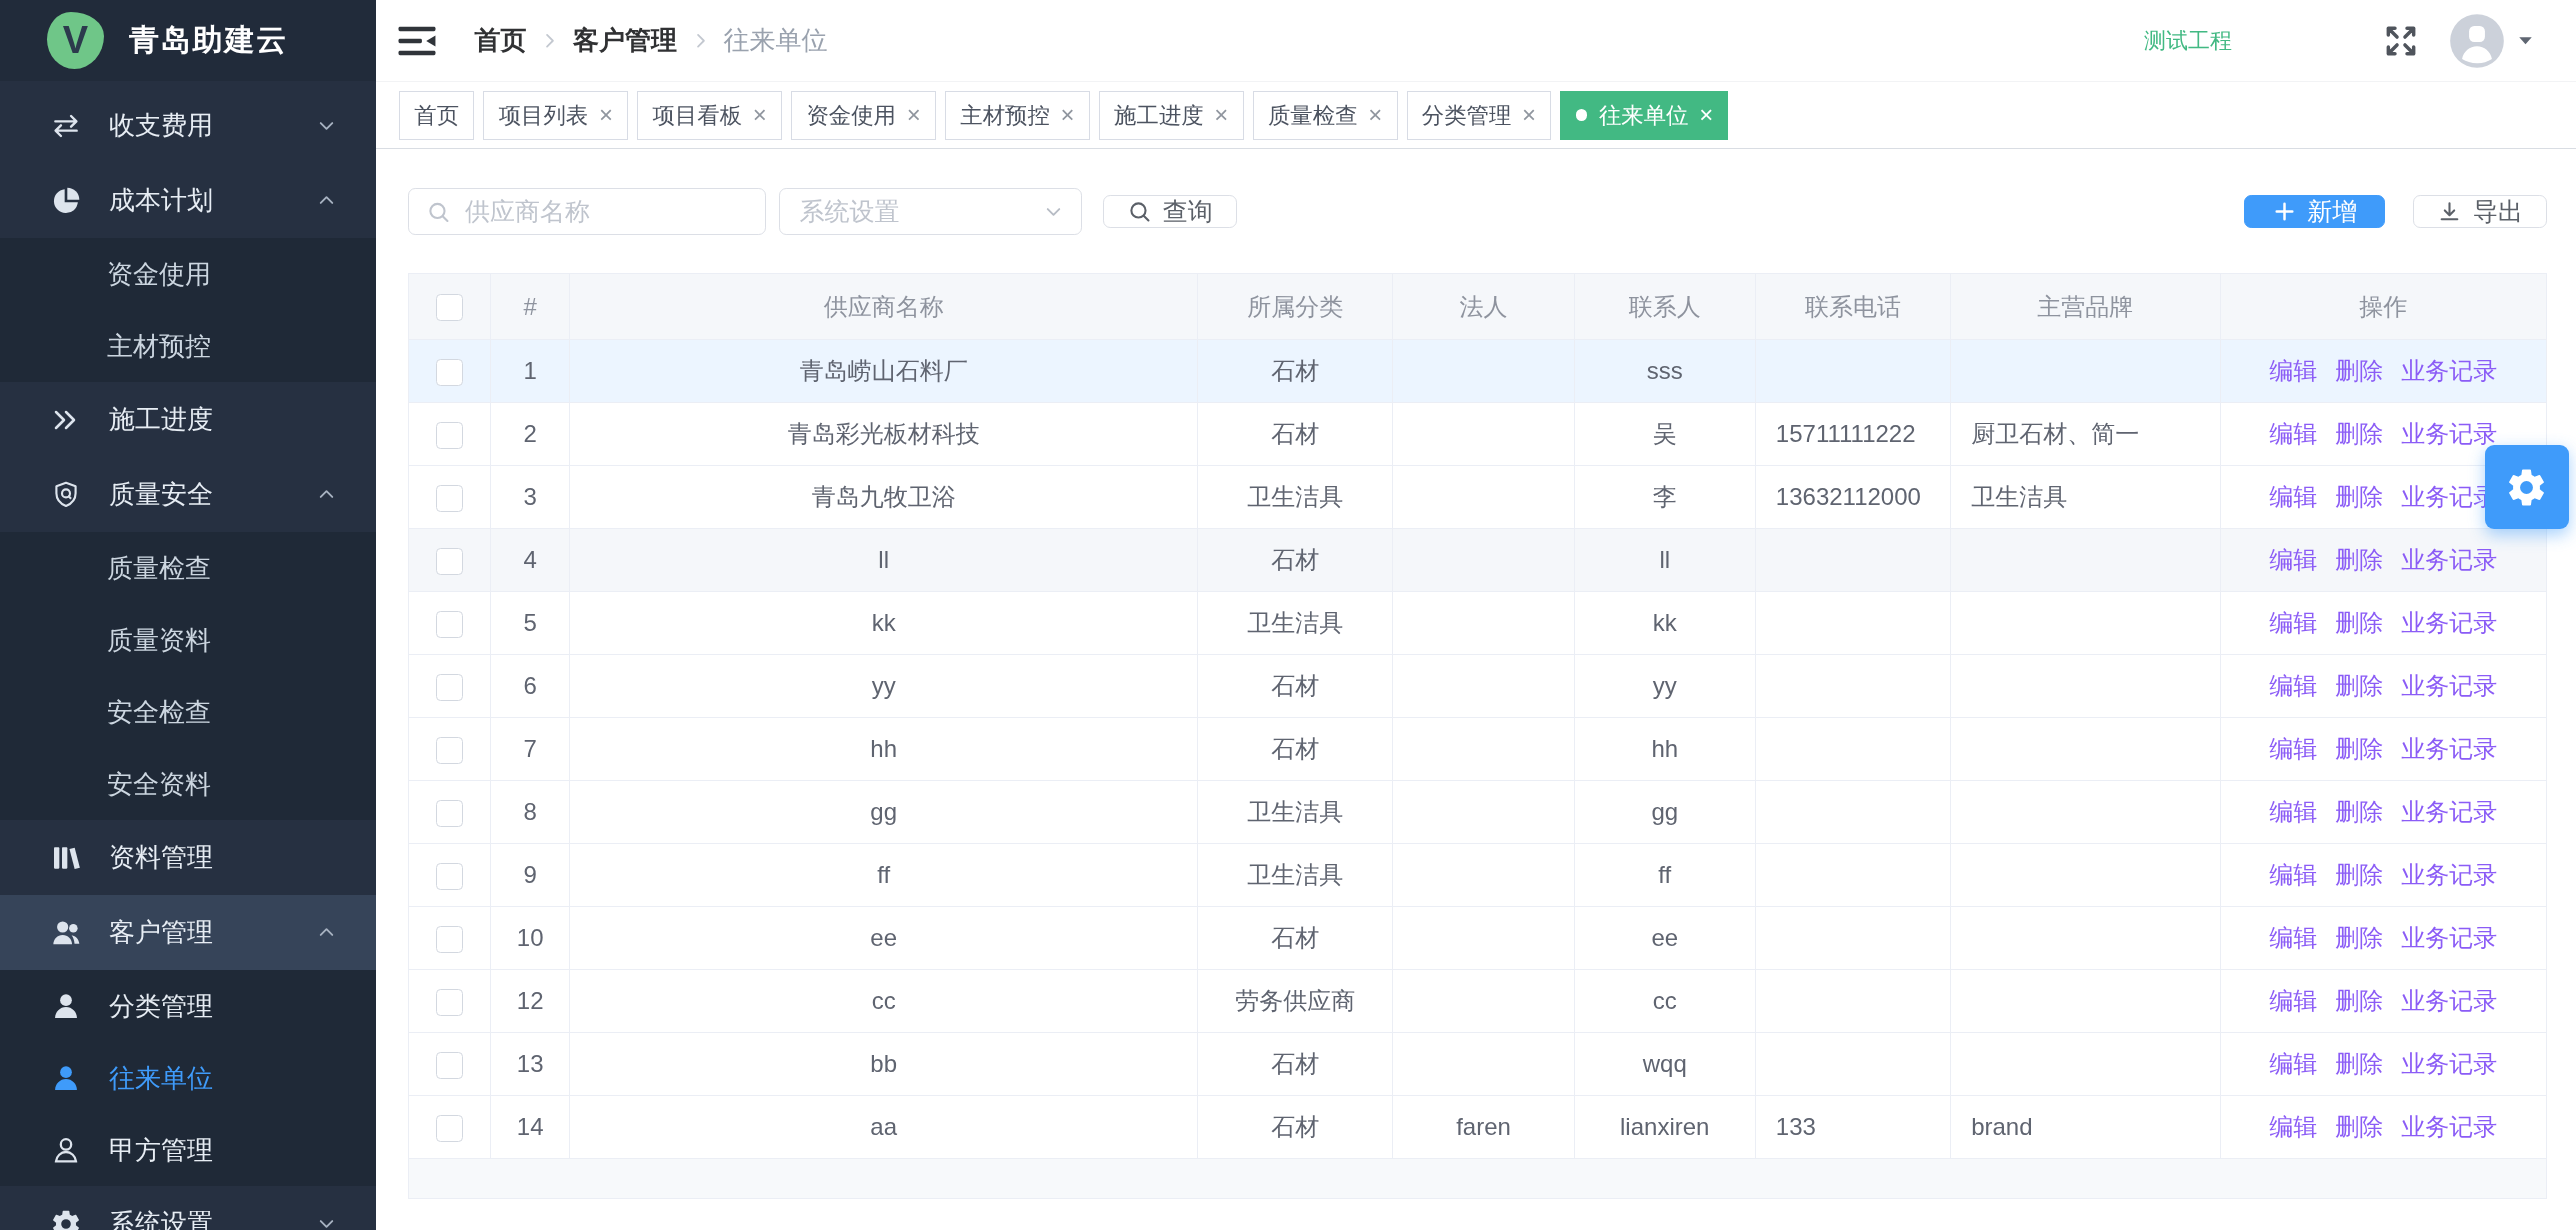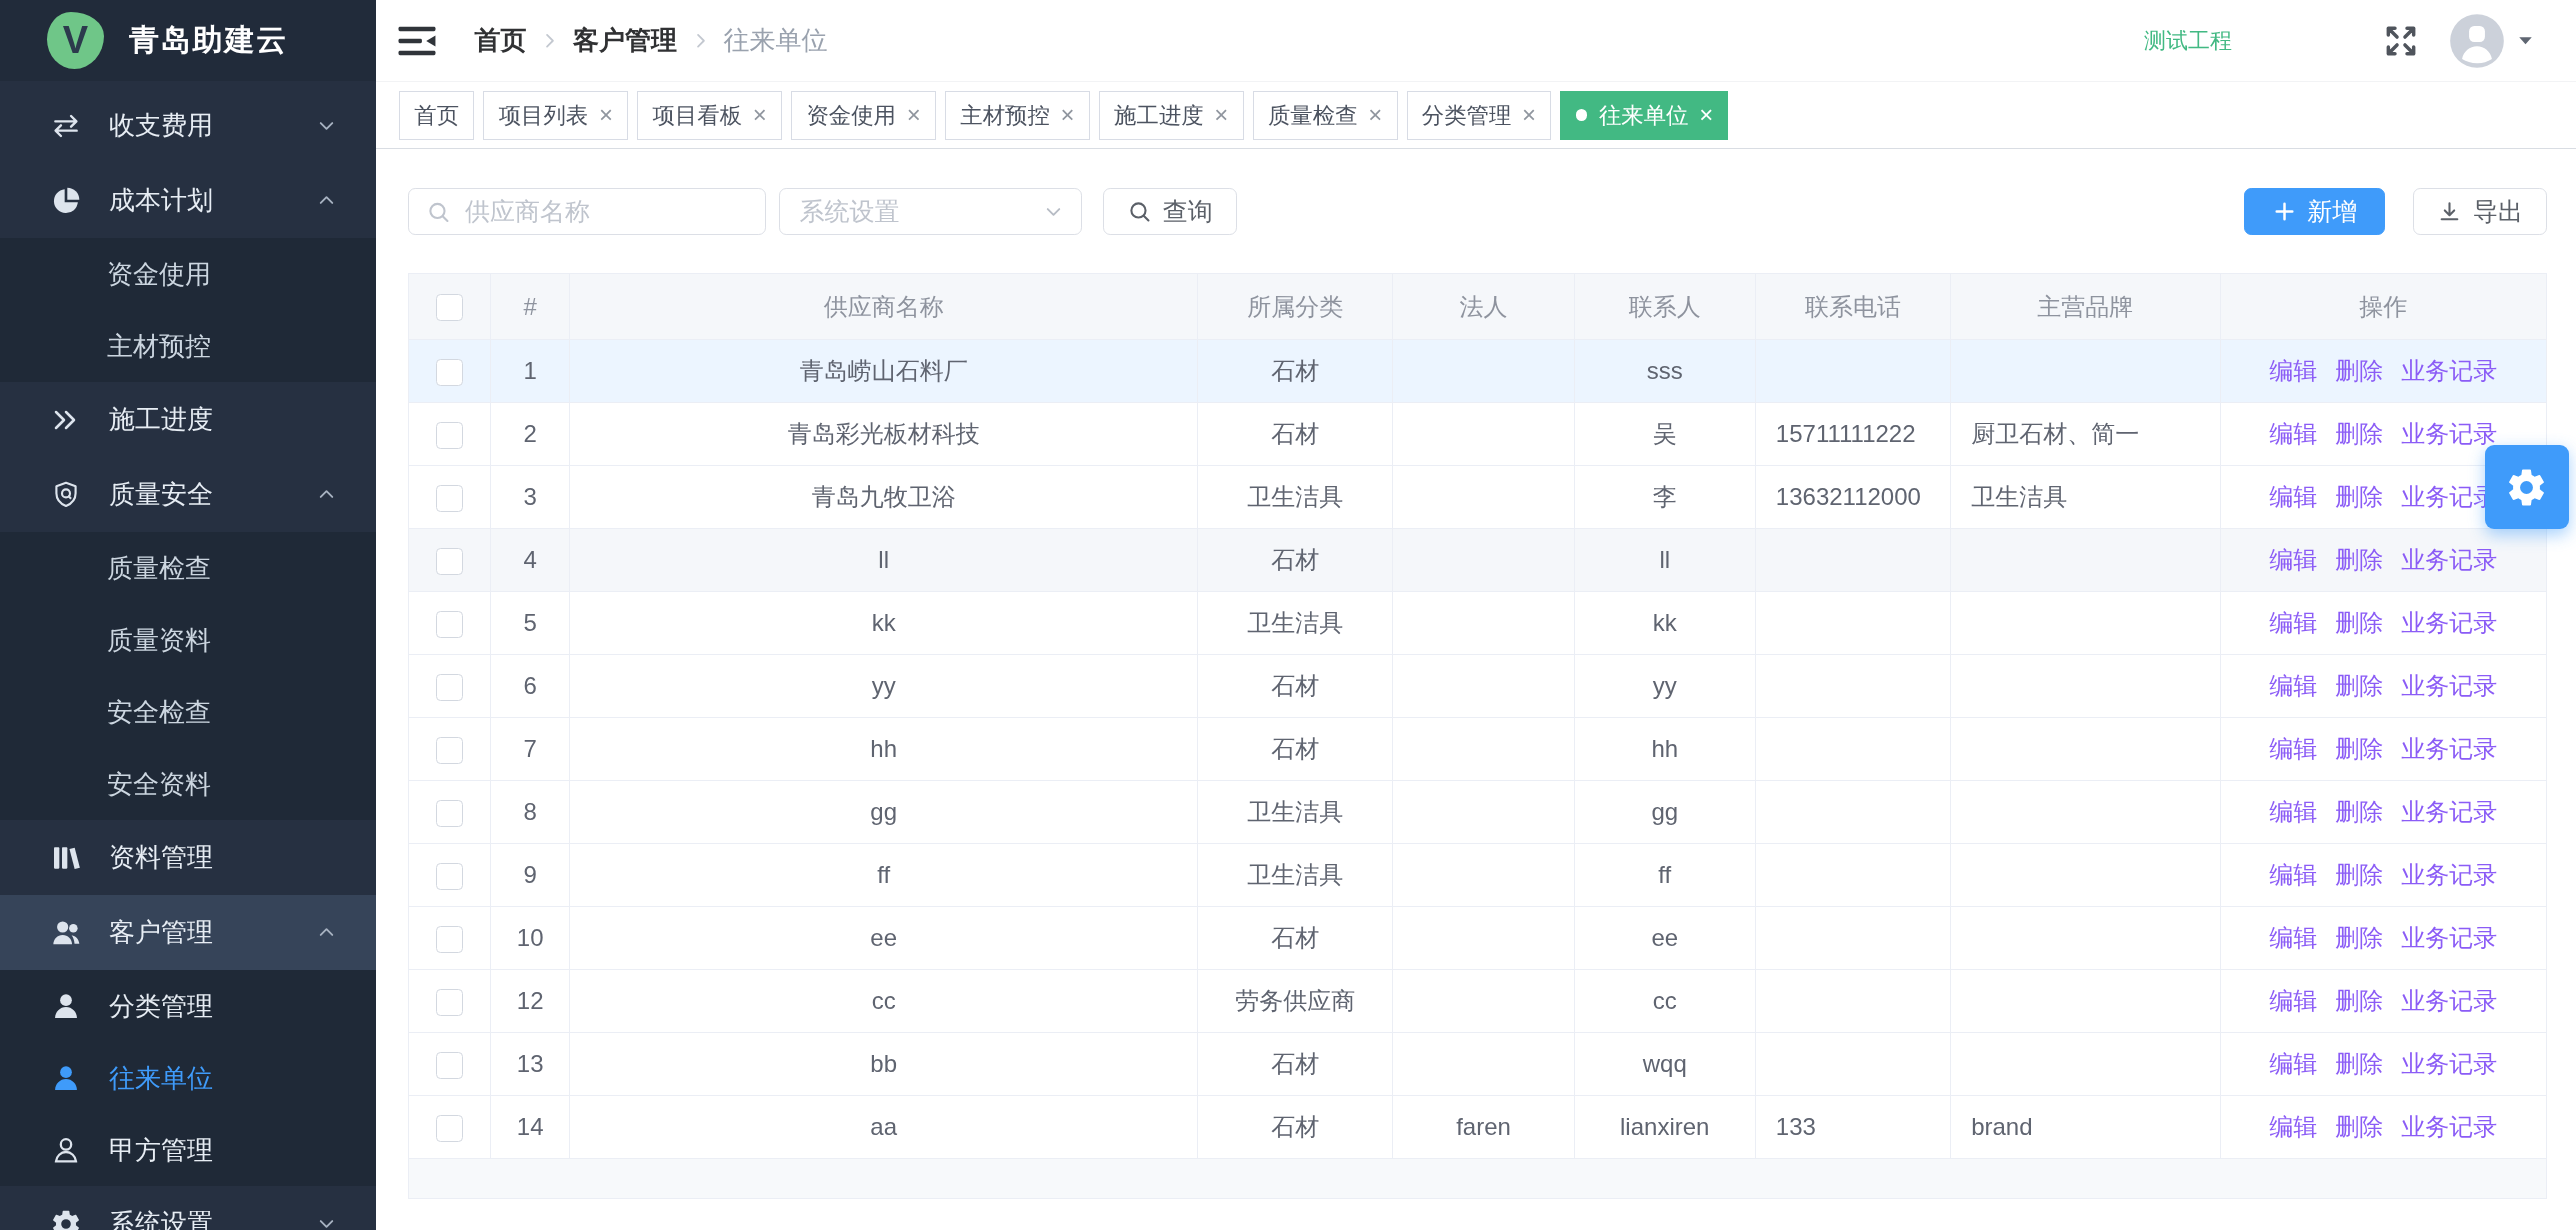--- a/index.html
+++ b/index.html
@@ -67,7 +67,7 @@
                cursor:pointer;background:#fff;}
   .select-placeholder{font-size:25px;color:#bfc4cd;}
   .sel-icon{position:absolute;right:16px;width:23px;height:23px;color:#b7bcc5;}
-  .btn{display:inline-flex;align-items:center;justify-content:center;height:47px;border-radius:7.2px;
+  .btn{display:inline-flex;align-items:center;justify-content:center;height:33px;border-radius:7.2px;
        font-size:25px;cursor:pointer;font-family:inherit;gap:10.7px;box-sizing:border-box;}
   .btn-plain{background:#fff;border:0.9px solid #dcdfe6;color:#5b6068;padding:0 23px;}
   .btn-primary{background:#3f9bfa;border:0.9px solid #3f9bfa;color:#fff;padding:0 27px;}

